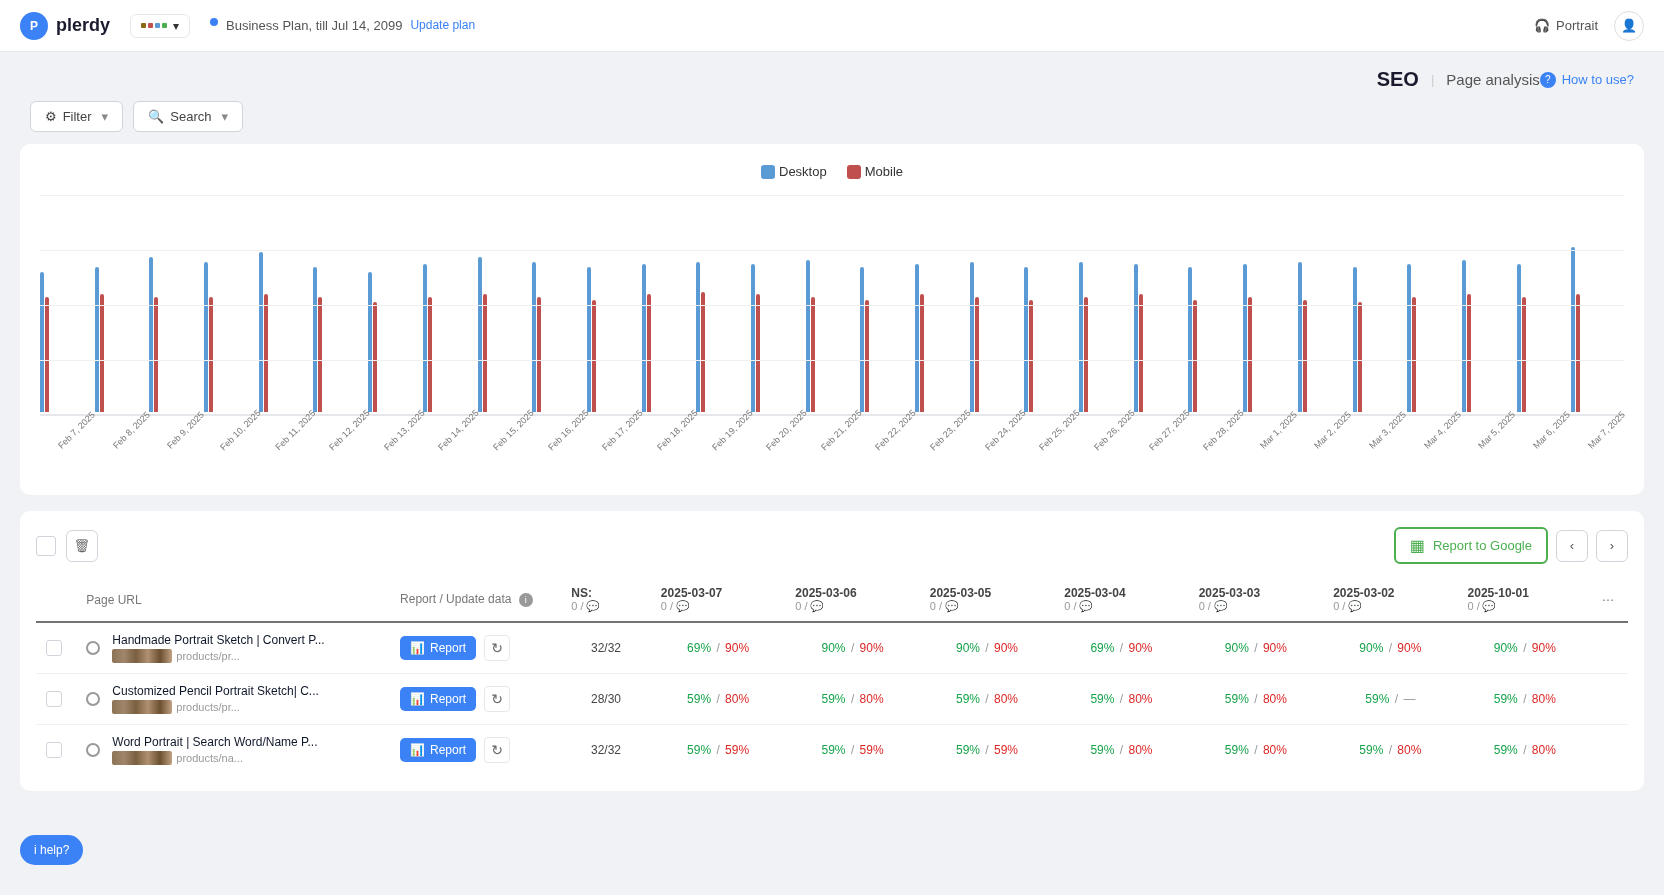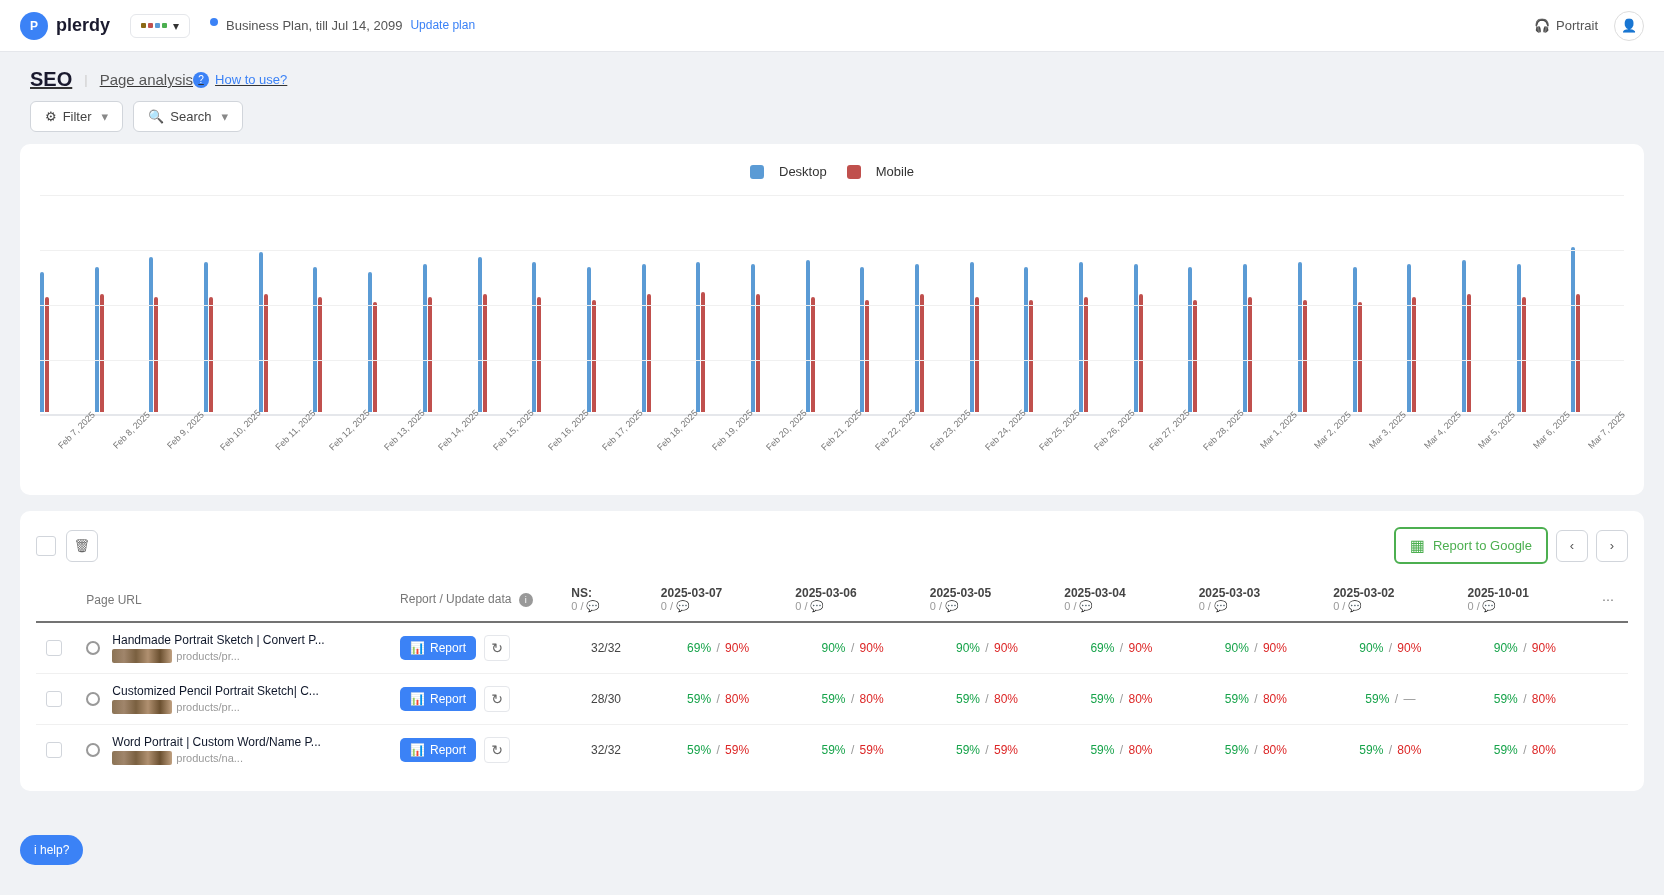--- a/index.html
+++ b/index.html
@@ -18,7 +18,7 @@
     .user-icon { width: 30px; height: 30px; border-radius: 50%; border: 1px solid #ddd; display: flex; align-items: center; justify-content: center; cursor: pointer; color: #777; }
 
     
-    .page-header { background: #f0f2f5; padding: 16px 30px 10px; display: flex; align-items: center; justify-content: flex-start; text-decoration: underline; }
+    .page-header { background: #f0f2f5; padding: 16px 30px 10px; display: flex; align-items: center; justify-content: flex-end; }
     .page-title-area { display: flex; align-items: center; gap: 12px; }
     .seo-label { font-size: 20px; font-weight: 700; color: #1a1a2e; }
     .page-analysis-label { font-size: 15px; color: #555; }

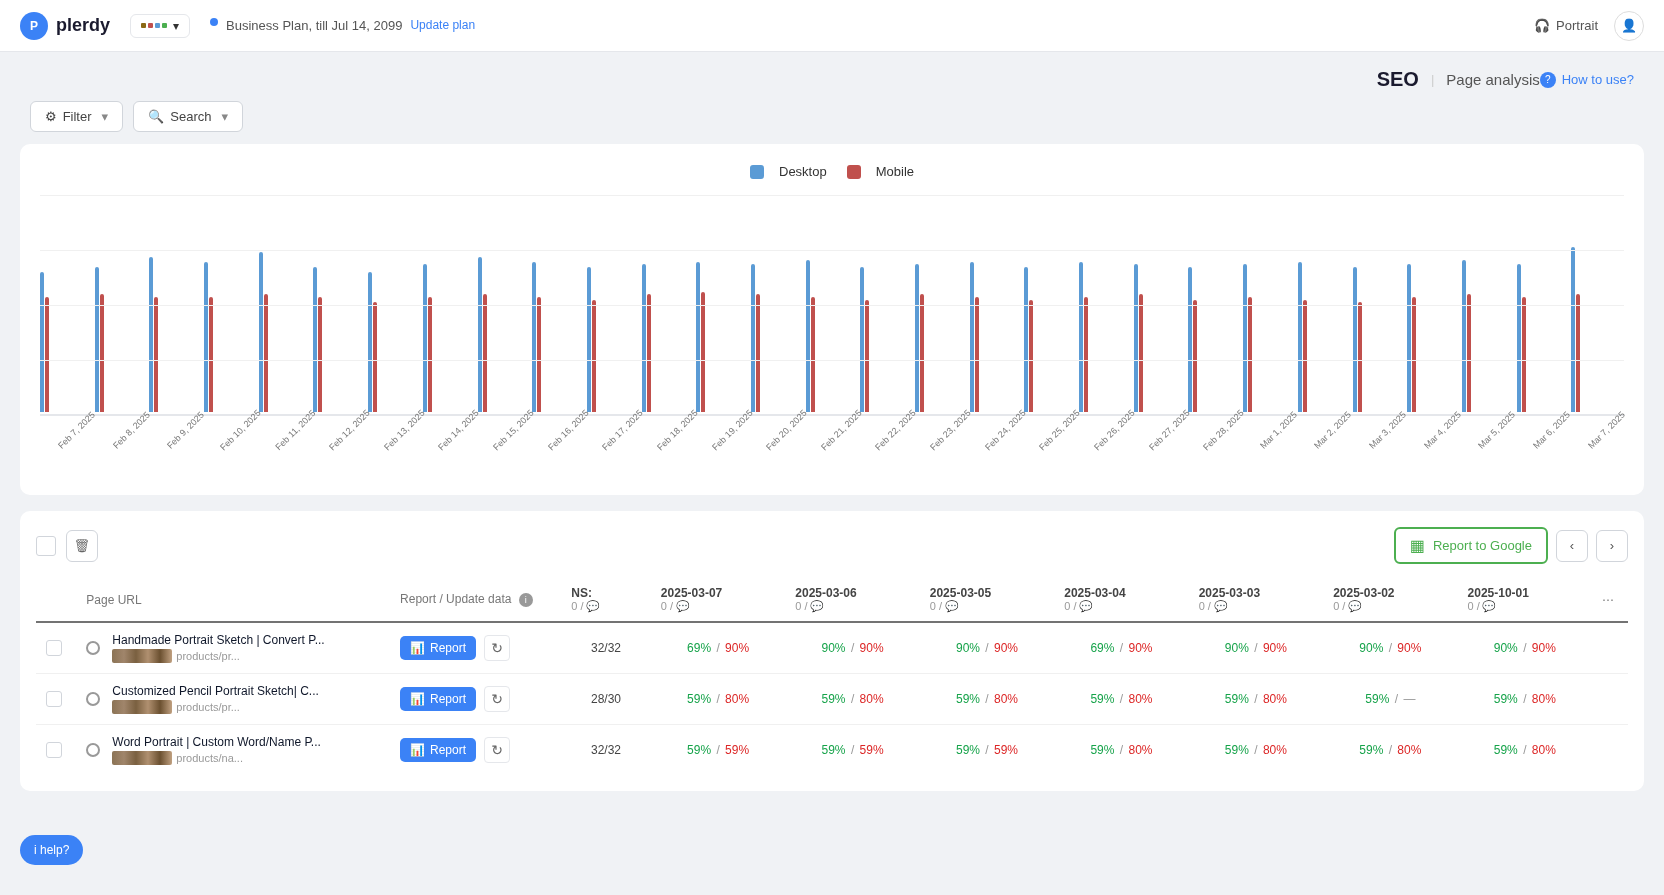--- a/index.html
+++ b/index.html
@@ -33,7 +33,7 @@
 
     
     .chart-legend { display: flex; justify-content: center; gap: 20px; margin-bottom: 16px; }
-    .legend-item { display: flex; align-items: center; gap: 15px; font-size: 13px; }
+    .legend-item { display: flex; align-items: center; gap: 4px; font-size: 13px; }
     .legend-dot { width: 14px; height: 14px; border-radius: 3px; }
 
     

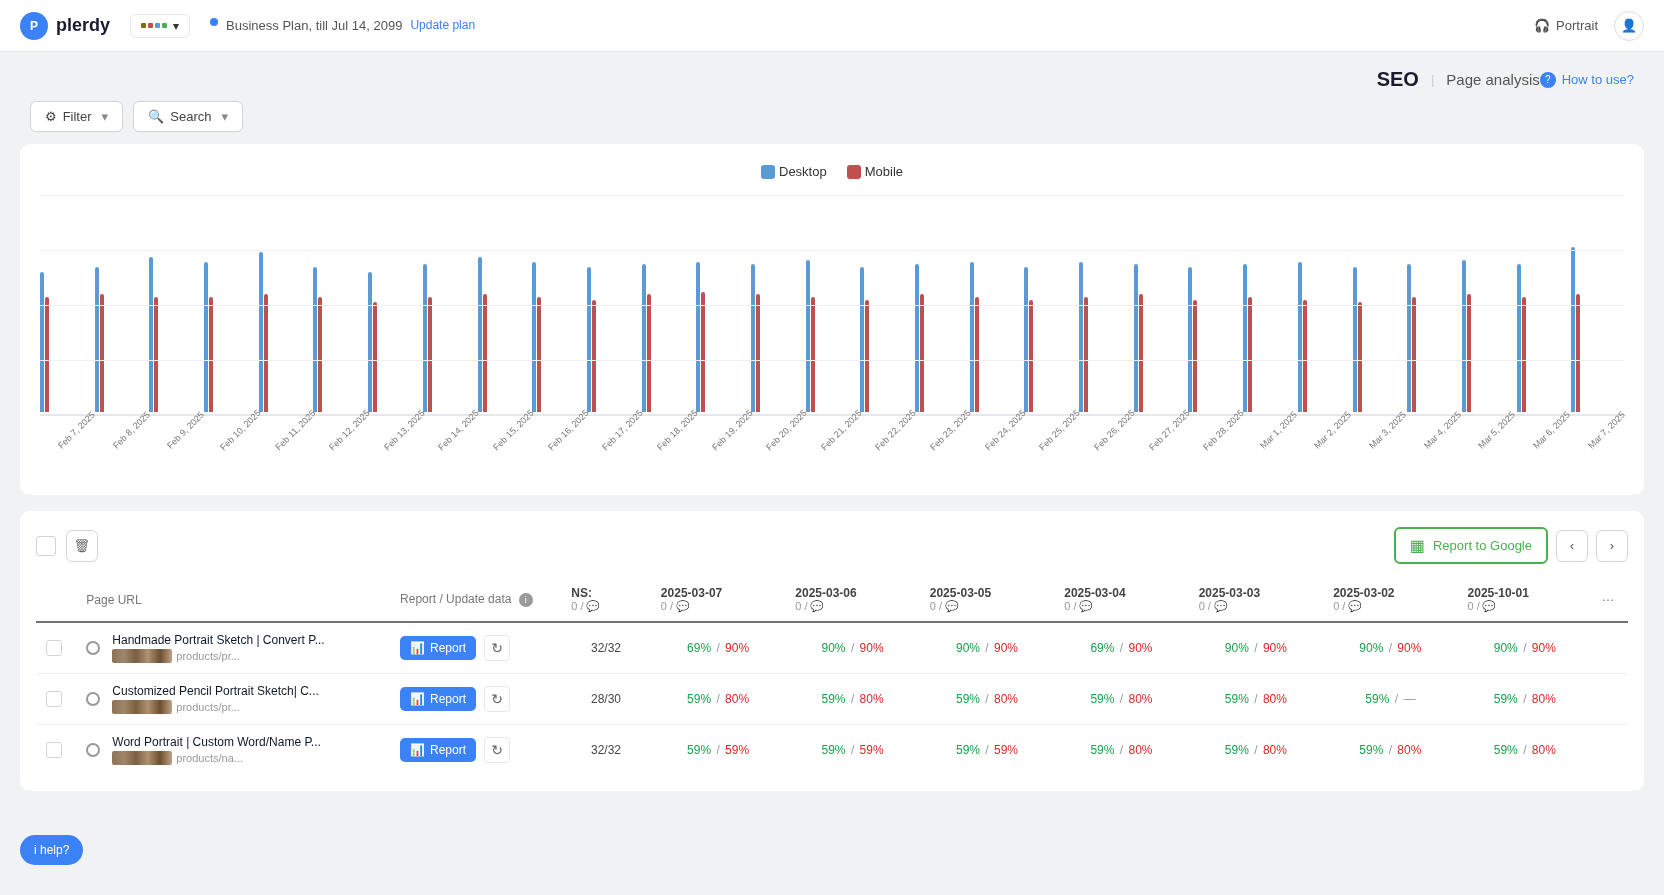--- a/index.html
+++ b/index.html
@@ -527,7 +527,7 @@
       <div style="display:flex;align-items:center;gap:8px;">
         <div class="circle-icon"></div>
         <div>
-          <a class="page-url-link">Word Portrait | Custom Word/Name P...</a>
+          <a class="page-url-link">Word Portrait | Search Word/Name P...</a>
           <div class="url-path">
             <div class="url-thumbnail"></div>
             <span>products/na...</span>

